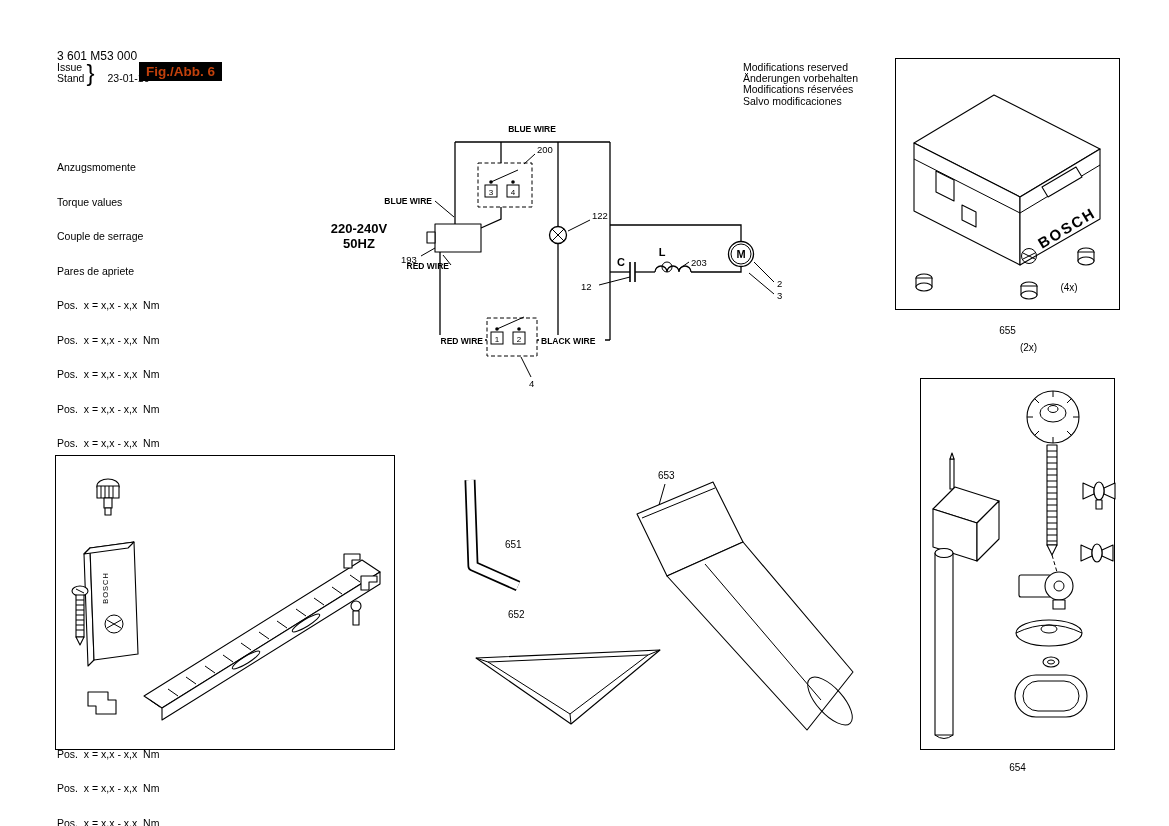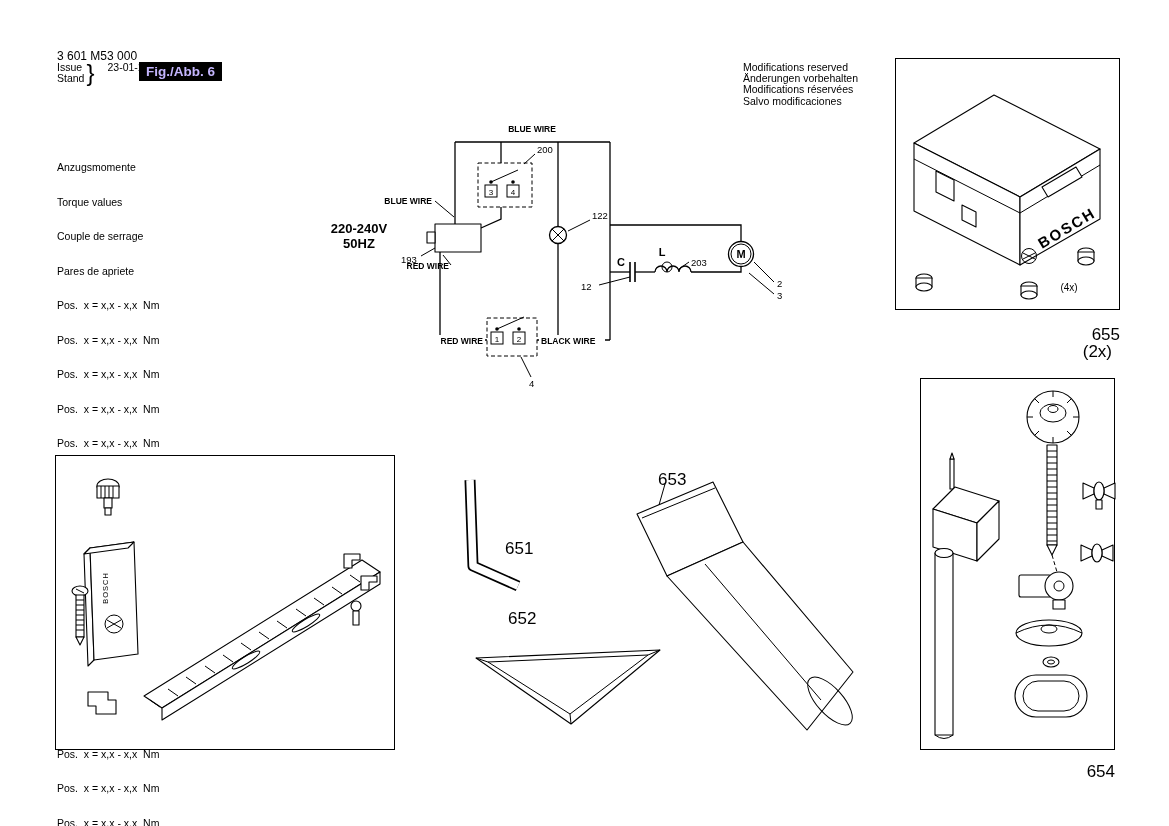--- a/index.html
+++ b/index.html
@@ -32,7 +32,7 @@
 <div class="page">
 
   <div class="abs partno" style="left:57px;top:49px">3 601 M53 000</div>
-  <div class="abs" style="left:57px;top:62px;display:flex;align-items:flex-start">
+  <div class="abs" style="left:57px;top:62px;display:flex;align-items:flex-end">
     <div class="smalltxt">
       <div>Issue</div>
       <div>Stand</div>

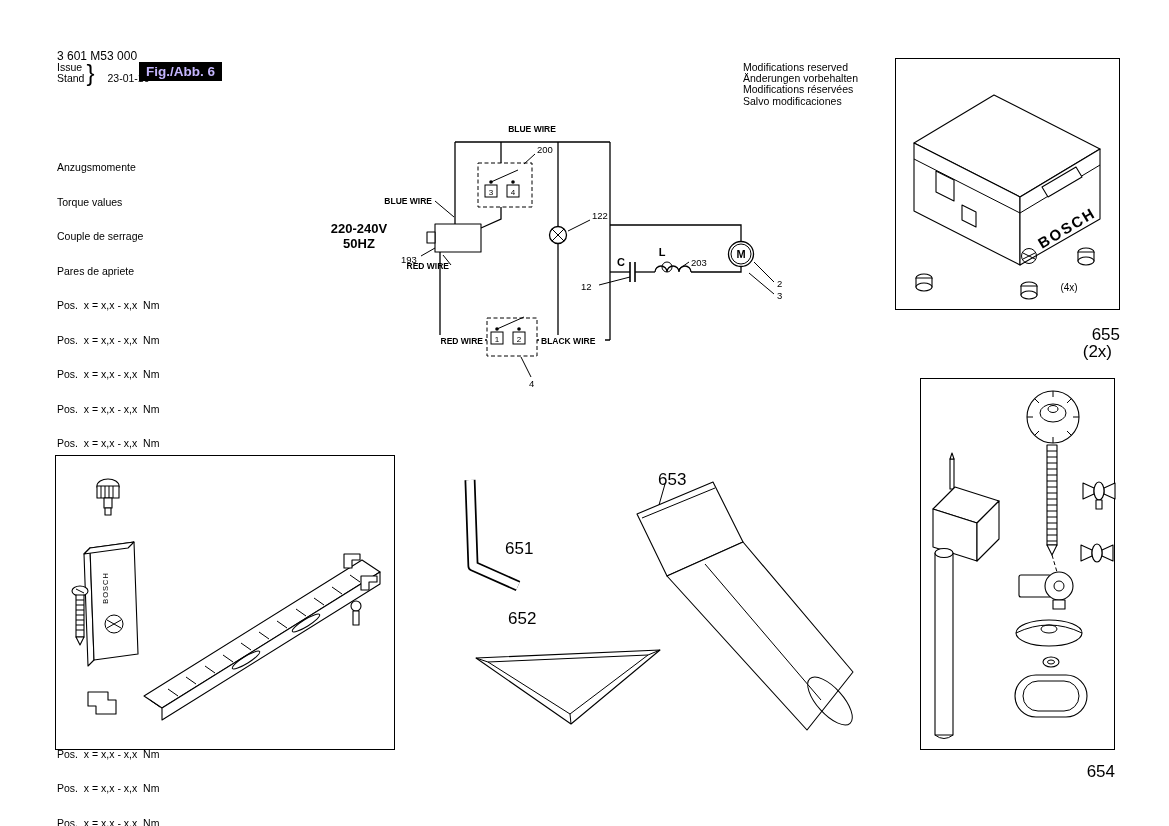--- a/index.html
+++ b/index.html
@@ -20,7 +20,7 @@
   svg .term{font-size:8px;text-anchor:middle}
   .partno{font-size:12px}
   .smalltxt{font-size:10.5px;line-height:11.2px}
-  .figbox{background:#000;color:#c4b5fd;font-weight:bold;font-size:13.5px;padding:2px 7px}
+  .figbox{background:#000;color:#c2410c;font-weight:bold;font-size:13.5px;padding:2px 7px}
   .brace{font-size:24px;line-height:22px;font-weight:400;margin-left:2px}
   .pbox{position:absolute;border:1.2px solid #000;background:#fff}
   .ref{position:absolute;font-size:17px;text-align:right}

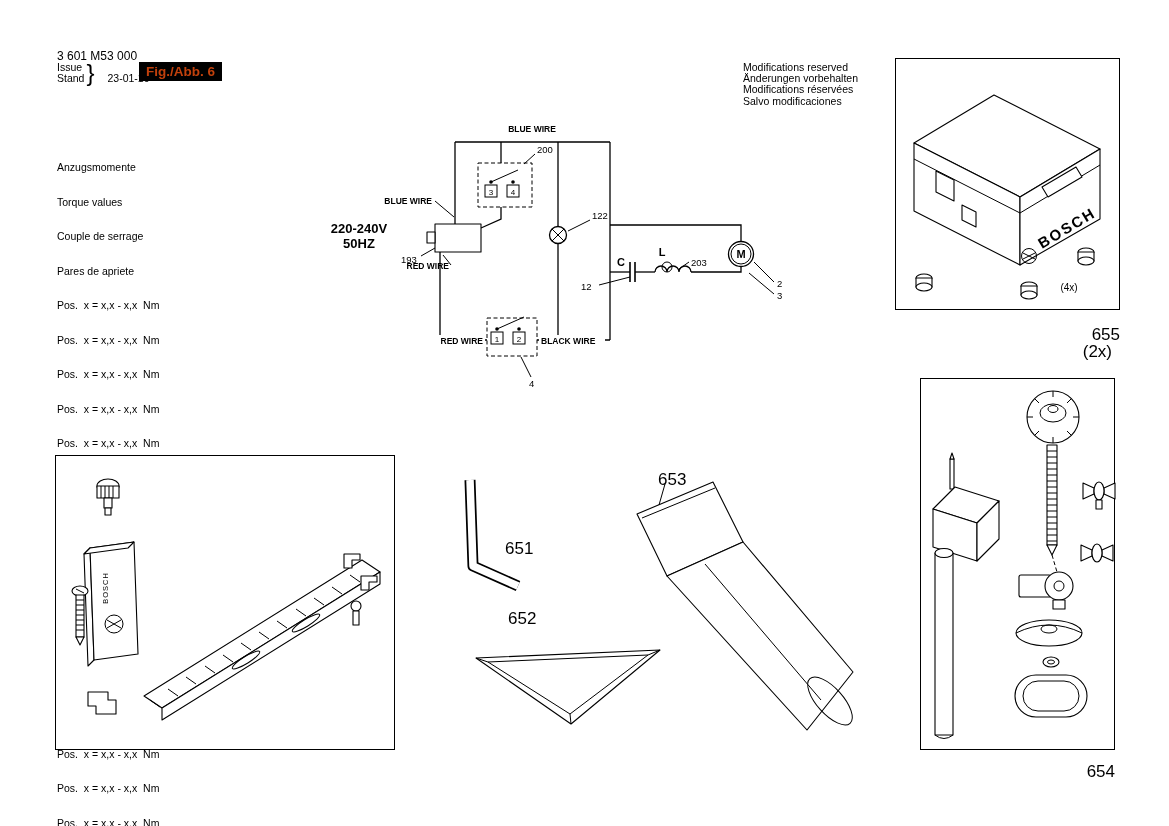--- a/index.html
+++ b/index.html
@@ -23,7 +23,7 @@
   .figbox{background:#000;color:#c2410c;font-weight:bold;font-size:13.5px;padding:2px 7px}
   .brace{font-size:24px;line-height:22px;font-weight:400;margin-left:2px}
   .pbox{position:absolute;border:1.2px solid #000;background:#fff}
-  .ref{position:absolute;font-size:17px;text-align:right}
+  .ref{position:absolute;font-size:10px;text-align:center}
   .torque{white-space:pre;font-size:10.5px;line-height:11.5px}
 </style>
 </head>

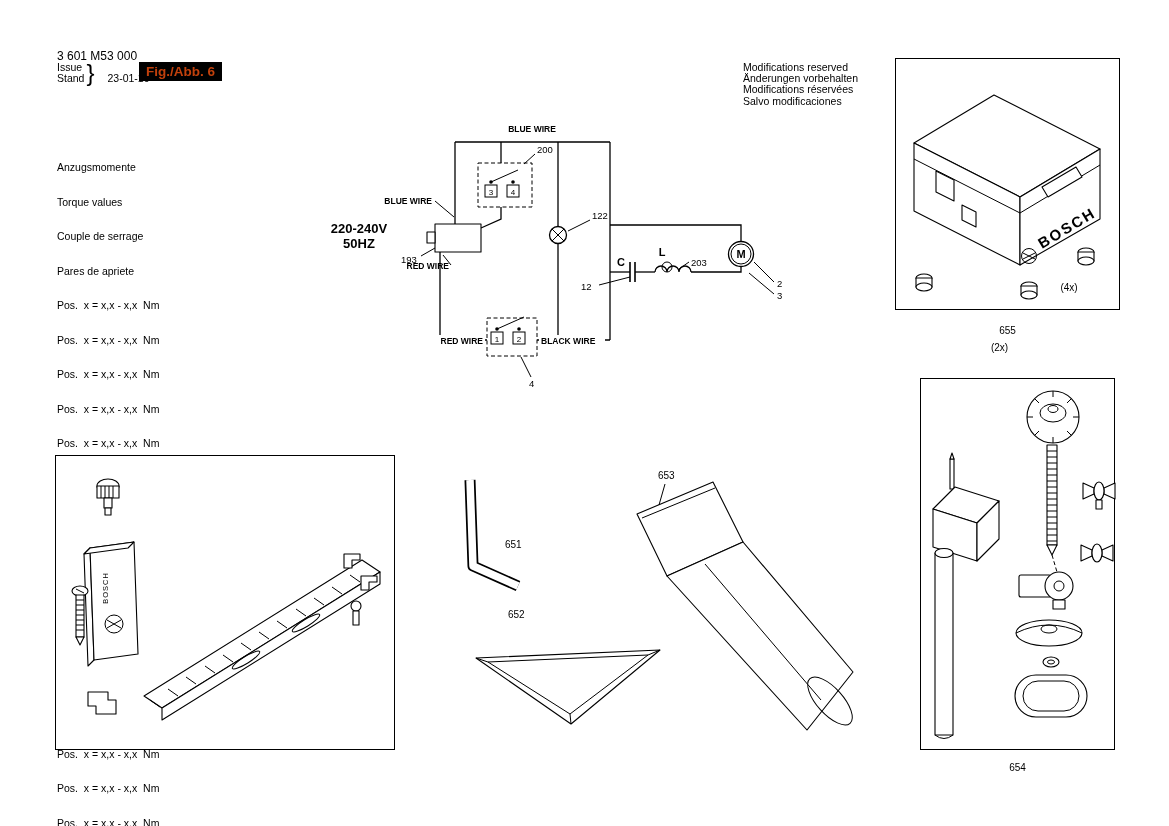--- a/index.html
+++ b/index.html
@@ -195,7 +195,7 @@
     </svg>
   </div>
   <div class="ref" style="left:895px;top:325px;width:225px">655</div>
-  <div class="ref" style="left:887px;top:342px;width:225px">(2x)</div>
+  <div class="ref" style="left:916px;top:342px;width:225px">(2x)</div>
 
   <div class="pbox" style="left:55px;top:455px;width:340px;height:295px">
     <svg width="338" height="293" viewBox="0 0 338 293">

